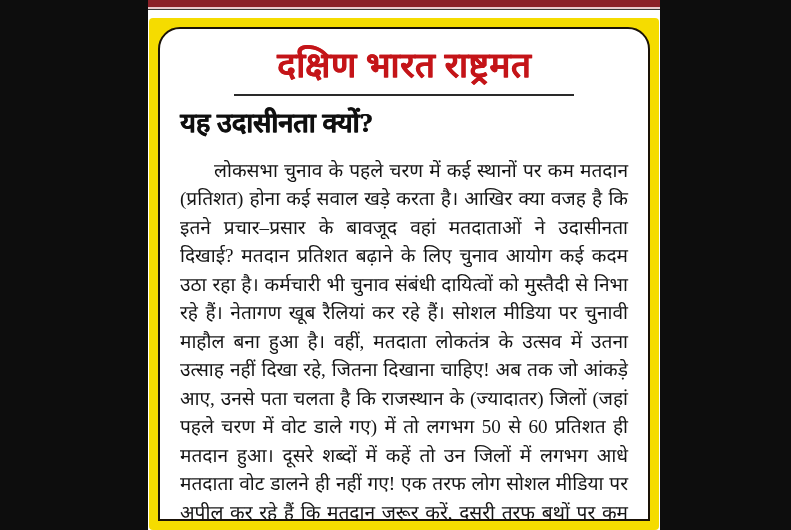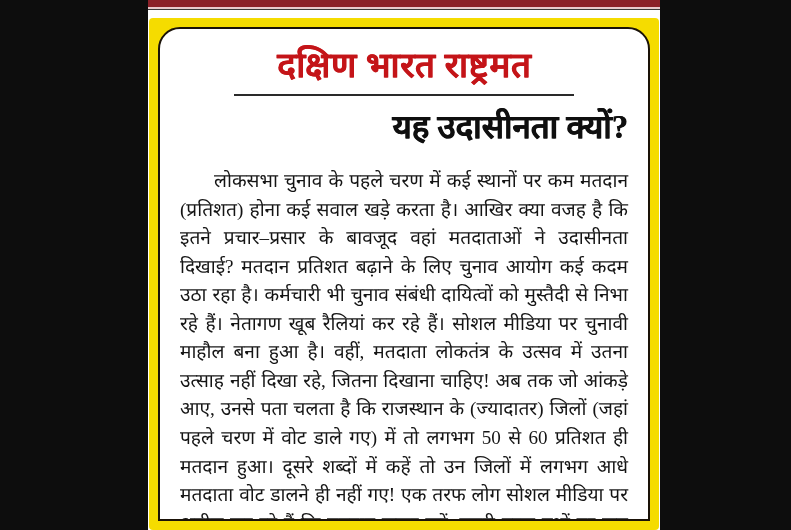--- a/index.html
+++ b/index.html
@@ -116,11 +116,11 @@
 
   
   .headline {
-    text-align: right;
+    text-align: left;
     color: #0f0f0f;
     font-family: "Liberation Serif", "DejaVu Serif", serif;
     font-weight: 700;
-    font-size: 33px;
+    font-size: 27px;
     line-height: 1.1;
     margin-top: 13px;
     white-space: nowrap;

